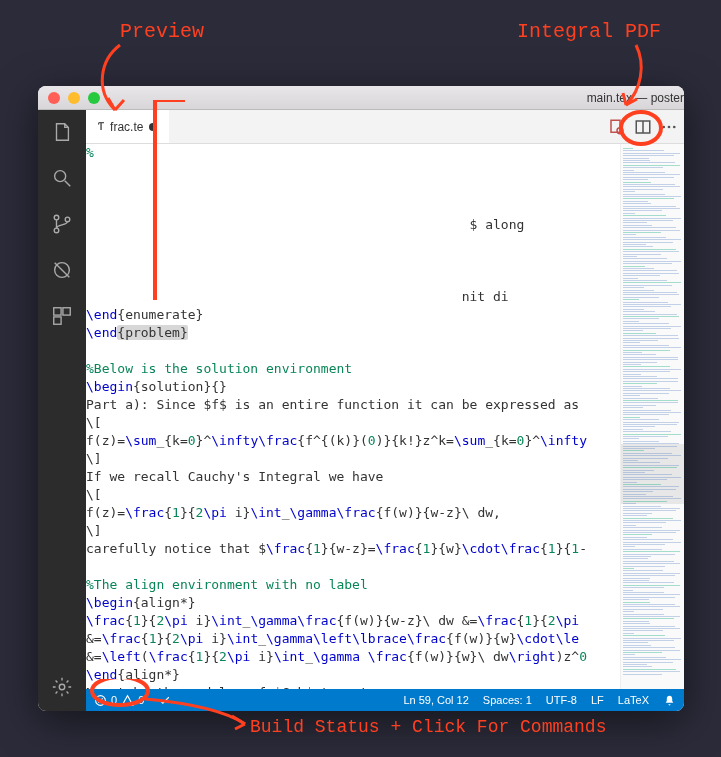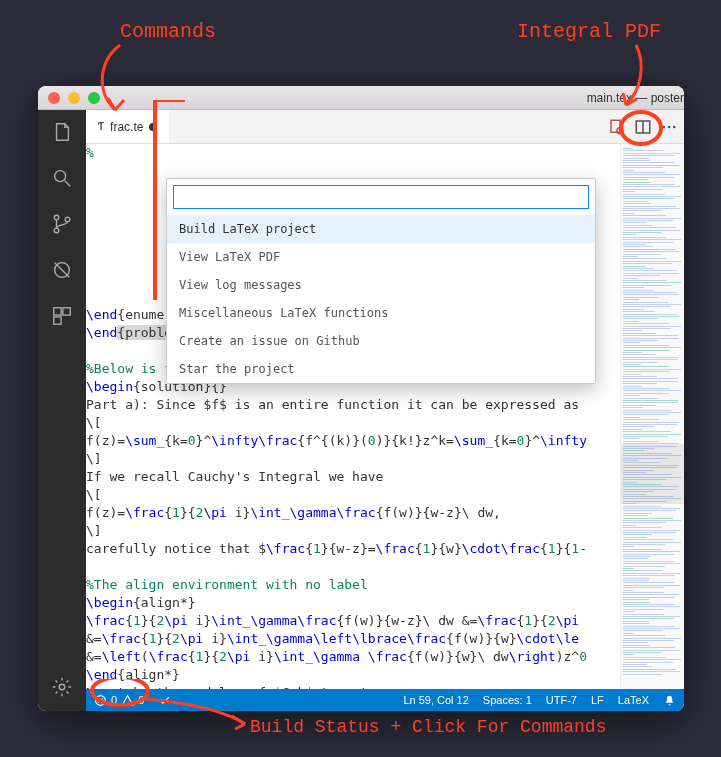--- a/index.html
+++ b/index.html
@@ -111,7 +111,7 @@
 </head>
 <body>
 
-<div class="annotation ann-commands">Commands</div>
+<div class="annotation ann-commands">Preview</div>
 <div class="annotation ann-preview">Integral PDF</div>
 <div class="annotation ann-build">Build Status + Click For Commands</div>
 

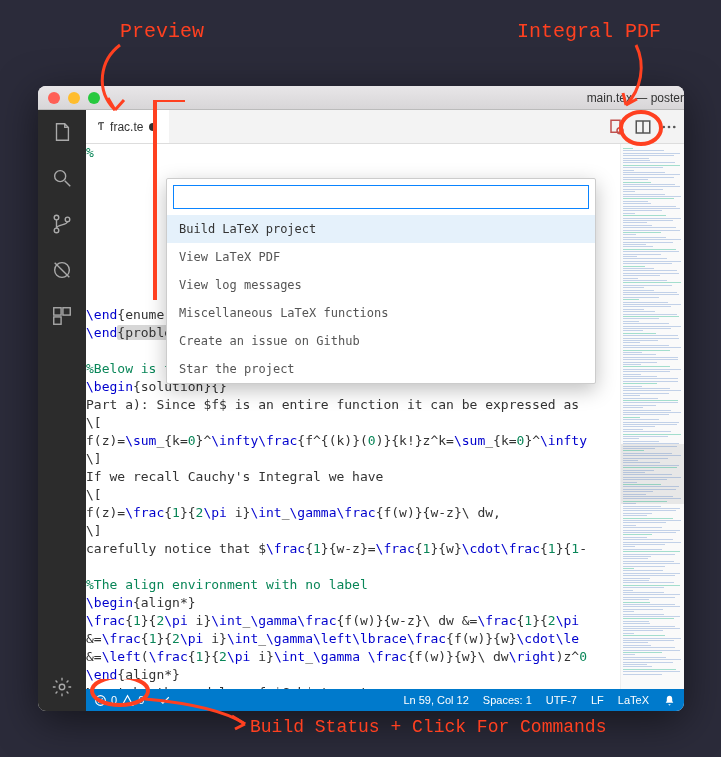--- a/index.html
+++ b/index.html
@@ -223,19 +223,6 @@
         <div class="editor">
           <div class="code" id="code"><div class="line"><span class="com">%</span></div><div class="line"></div><div class="line"></div><div class="line"></div><div class="line">                                                 $ along</div><div class="line"></div><div class="line"></div><div class="line"></div><div class="line">                                                nit di</div><div class="line"><span class="kw">\end</span>{enumerate}</div><div class="line"><span class="kw">\end</span><span class="hl">{problem}</span></div><div class="line"></div><div class="line"><span class="com">%Below is the solution environment</span></div><div class="line"><span class="kw">\begin</span>{solution}{}</div><div class="line">Part a): Since $f$ is an entire function it can be expressed as</div><div class="line">\[</div><div class="line">f(z)=<span class="kw">\sum</span>_{k=<span class="num">0</span>}^<span class="kw">\infty</span><span class="kw">\frac</span>{f^{(k)}(<span class="num">0</span>)}{k!}z^k=<span class="kw">\sum</span>_{k=<span class="num">0</span>}^<span class="kw">\infty</span></div><div class="line">\]</div><div class="line">If we recall Cauchy's Integral we have</div><div class="line">\[</div><div class="line">f(z)=<span class="kw">\frac</span>{<span class="num">1</span>}{<span class="num">2</span><span class="kw">\pi</span> i}<span class="kw">\int</span>_<span class="kw">\gamma</span><span class="kw">\frac</span>{f(w)}{w-z}\ dw,</div><div class="line">\]</div><div class="line">carefully notice that $<span class="kw">\frac</span>{<span class="num">1</span>}{w-z}=<span class="kw">\frac</span>{<span class="num">1</span>}{w}<span class="kw">\cdot</span><span class="kw">\frac</span>{<span class="num">1</span>}{<span class="num">1</span>-</div><div class="line"></div><div class="line"><span class="com">%The align environment with no label</span></div><div class="line"><span class="kw">\begin</span>{align*}</div><div class="line"><span class="kw">\frac</span>{<span class="num">1</span>}{<span class="num">2</span><span class="kw">\pi</span> i}<span class="kw">\int</span>_<span class="kw">\gamma</span><span class="kw">\frac</span>{f(w)}{w-z}\ dw &amp;=<span class="kw">\frac</span>{<span class="num">1</span>}{<span class="num">2</span><span class="kw">\pi</span></div><div class="line">&amp;=<span class="kw">\frac</span>{<span class="num">1</span>}{<span class="num">2</span><span class="kw">\pi</span> i}<span class="kw">\int</span>_<span class="kw">\gamma</span><span class="kw">\left</span><span class="kw">\lbrace</span><span class="kw">\frac</span>{f(w)}{w}<span class="kw">\cdot</span><span class="kw">\le</span></div><div class="line">&amp;=<span class="kw">\left</span>(<span class="kw">\frac</span>{<span class="num">1</span>}{<span class="num">2</span><span class="kw">\pi</span> i}<span class="kw">\int</span>_<span class="kw">\gamma</span> <span class="kw">\frac</span>{f(w)}{w}\ dw<span class="kw">\right</span>)z^<span class="num">0</span></div><div class="line"><span class="kw">\end</span>{align*}</div><div class="line">Now take the modulus of $C_k$ to get</div></div>
 
-          <div class="palette">
-            <div class="pinwrap">
-              <input value="" style="">
-            </div>
-            <div id="plist">
-                <div class="pitem sel">Build LaTeX project</div>
-                <div class="pitem">View LaTeX PDF</div>
-                <div class="pitem">View log messages</div>
-                <div class="pitem">Miscellaneous LaTeX functions</div>
-                <div class="pitem">Create an issue on Github</div>
-                <div class="pitem">Star the project</div>
-              </div>
-          </div>
         </div>
         <div class="minimap" id="minimap">
           <div class="mmshade" style="top:300px;height:60px;"></div>

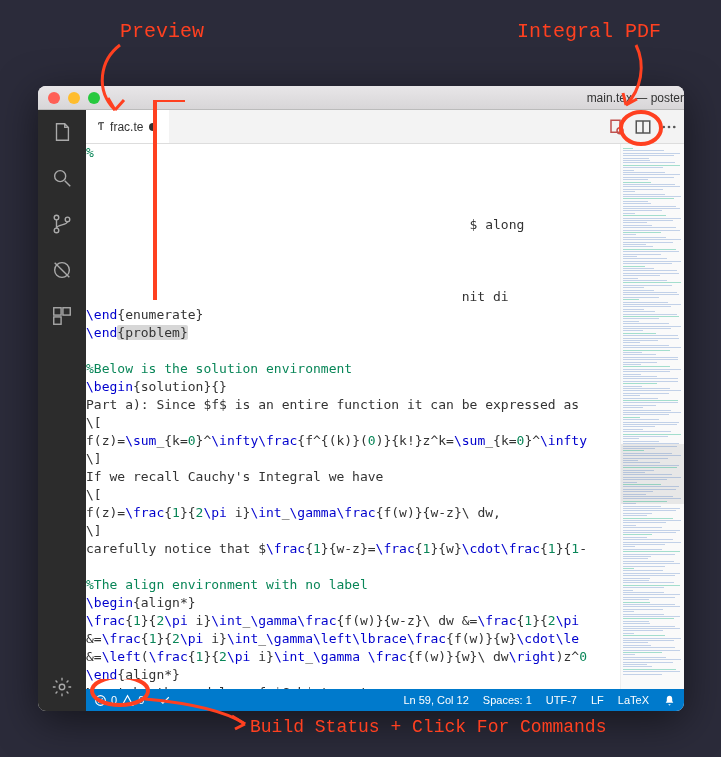--- a/index.html
+++ b/index.html
@@ -469,7 +469,7 @@
         <div class="right">
           <span class="sbitem">Ln 59, Col 12</span>
           <span class="sbitem">Spaces: 1</span>
-          <span class="sbitem">UTF-7</span>
+          <span class="sbitem">UTF-8</span>
           <span class="sbitem">LF</span>
           <span class="sbitem">LaTeX</span>
           <span class="sbitem">

